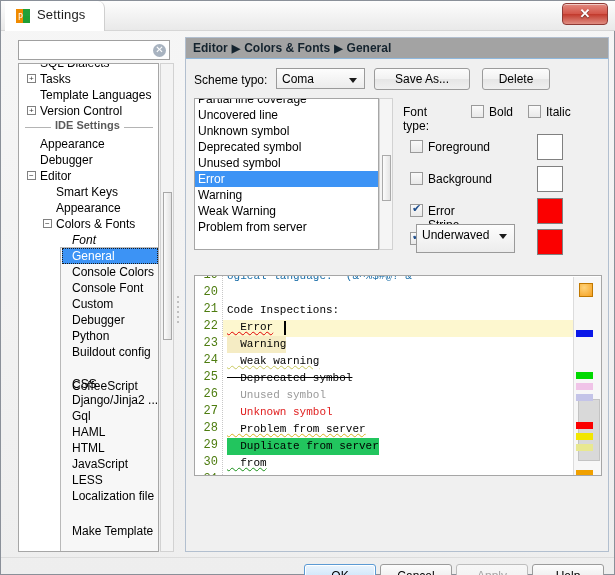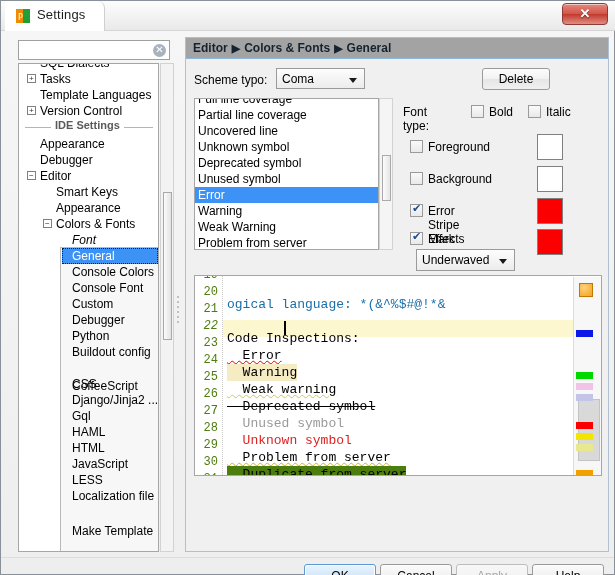--- a/index.html
+++ b/index.html
@@ -407,6 +407,7 @@
           <div id="scheme-value">Coma</div>
           <div class="combo-arrow"></div>
         </div>
+        <div class="btn" id="save-as-btn">Save As...</div>
         <div class="btn" id="delete-btn">Delete</div>
       </div>
 

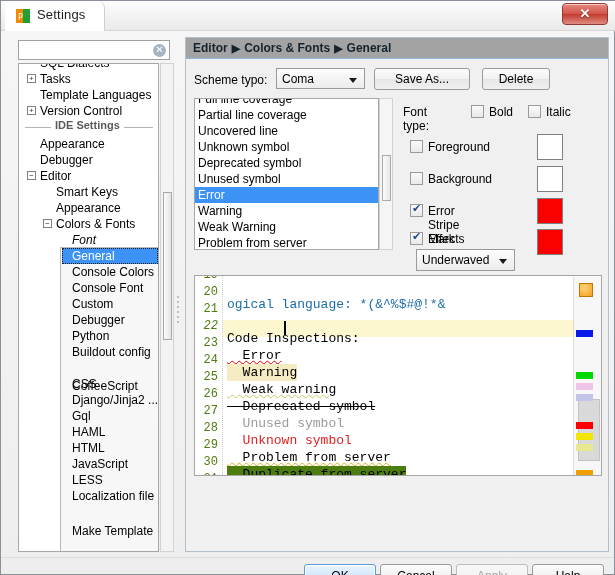--- a/index.html
+++ b/index.html
@@ -413,7 +413,6 @@
 
       <div id="attr-list">
         <div id="attr-inner">
-            <div class="a-row">Full line coverage</div>
             <div class="a-row">Partial line coverage</div>
             <div class="a-row">Uncovered line</div>
             <div class="a-row">Unknown symbol</div>

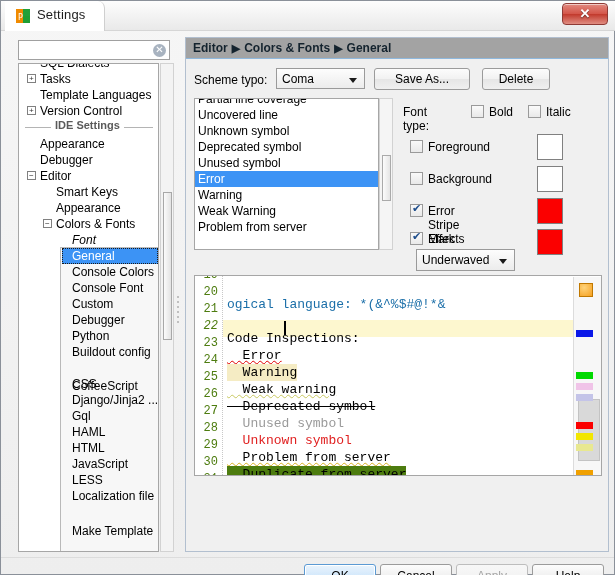--- a/index.html
+++ b/index.html
@@ -194,7 +194,7 @@
   .opt-row { position:absolute; left:7px; }
   .swatch { position:absolute; width:26px; height:26px; border:1px solid #808080; }
   #effect-combo {
-    position:absolute; left:13px; top:151px; width:99px; height:22px;
+    position:absolute; left:13px; top:126px; width:99px; height:29px;
     background:linear-gradient(#fdfdfd,#ececec);
     border:1px solid #9a9a9a;
   }

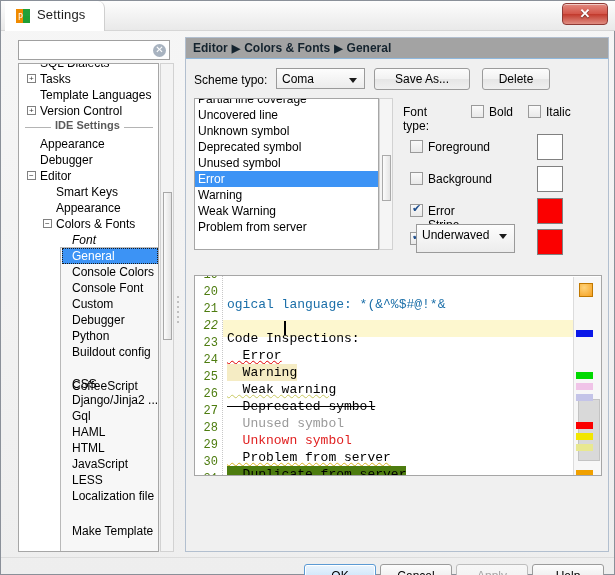--- a/index.html
+++ b/index.html
@@ -216,8 +216,8 @@
   #code { position:absolute; left:32px; top:0; width:340px; }
   .cl {
     position:absolute; left:0; height:17px; line-height:17px;
-    font-family:"Liberation Mono", monospace; font-size:13px;
-    white-space:pre; color:#000;margin-top:28px;
+    font-family:"Liberation Mono", monospace; font-size:11px;
+    white-space:pre; color:#000;
   }
   .hl-line {
     position:absolute; left:28px; width:380px; height:17px;

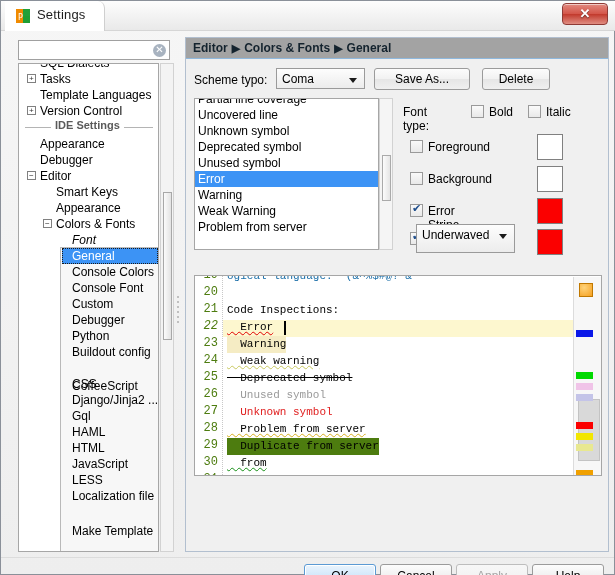--- a/index.html
+++ b/index.html
@@ -473,7 +473,7 @@
             <div class="ln" style="top: -8px;">19</div>
             <div class="ln" style="top: 9px;">20</div>
             <div class="ln" style="top: 26px;">21</div>
-            <div class="ln" style="top: 43px; font-style: italic;">22</div>
+            <div class="ln" style="top: 43px;">22</div>
             <div class="ln" style="top: 60px;">23</div>
             <div class="ln" style="top: 77px;">24</div>
             <div class="ln" style="top: 94px;">25</div>

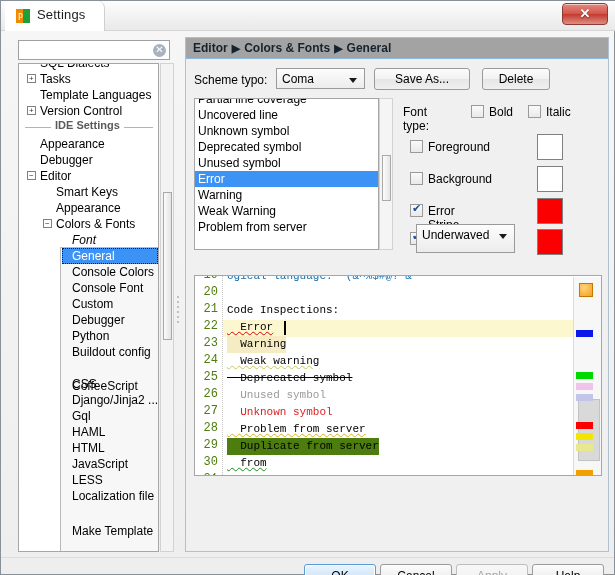--- a/index.html
+++ b/index.html
@@ -495,7 +495,7 @@
             <div class="cl" style="top: 111px; color: rgb(154, 154, 154);">  Unused symbol</div>
             <div class="cl" style="top: 128px; color: rgb(224, 32, 32);">  Unknown symbol</div>
             <div class="cl" style="top: 145px; color: rgb(0, 0, 0); text-decoration: underline 1px wavy rgb(216, 176, 32);">  Problem from server</div>
-            <div class="cl" style="top: 162px; color: rgb(0, 0, 0); background: #4d7c0f; display: inline-block;">  Duplicate from server</div>
+            <div class="cl" style="top: 162px; color: rgb(0, 0, 0); background: #22c55e; display: inline-block;">  Duplicate from server</div>
             <div class="cl" style="top: 179px; color: rgb(0, 0, 0); text-decoration: underline 1px wavy rgb(22, 144, 22);">  from</div>
             <div class="cl" style="top: 196px; color: rgb(163, 58, 50);"></div>
           </div>

